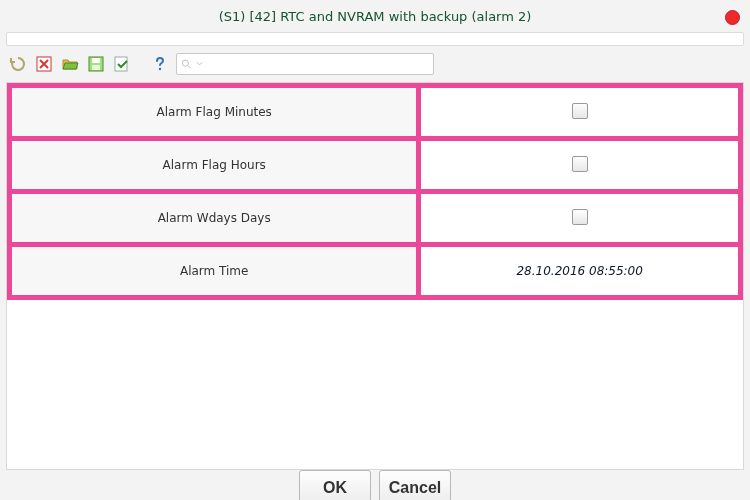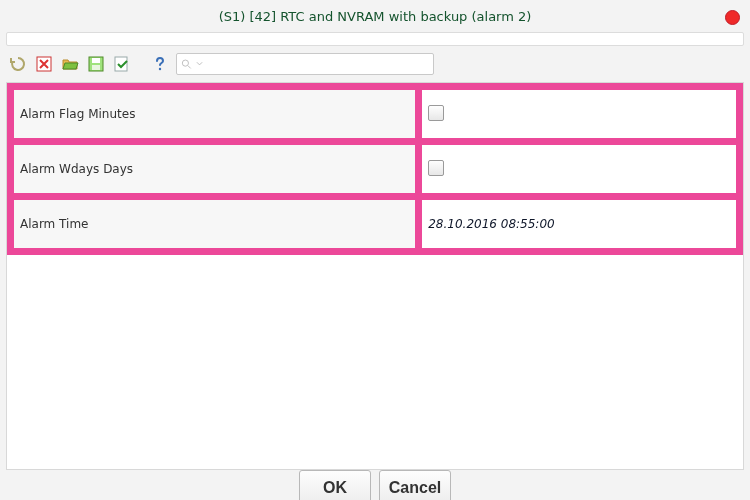--- a/index.html
+++ b/index.html
@@ -16,7 +16,7 @@
   .search input{border:none;outline:none;font-size:12px;width:100%;background:transparent;color:#555;}
   .grid-wrap{margin:2px 6px 0 6px;border:1px solid #d8d8d8;background:#fff;height:386px;overflow:hidden;}
   table{width:100%;border-collapse:collapse;}
-  td{border:7px solid #ec4899;padding:14px 6px;height:20px;vertical-align:middle;}
+  td{border:5px solid #ec4899;padding:14px 6px;height:20px;vertical-align:middle;text-align:center;}
   td:first-child{width:56%;background:#f7f7f7;}
   td:last-child{background:#fff;}
   .chk{width:14px;height:14px;border:1px solid #9a9a9a;border-radius:2px;background:linear-gradient(#fefefe,#e7e7e7);display:inline-block;}

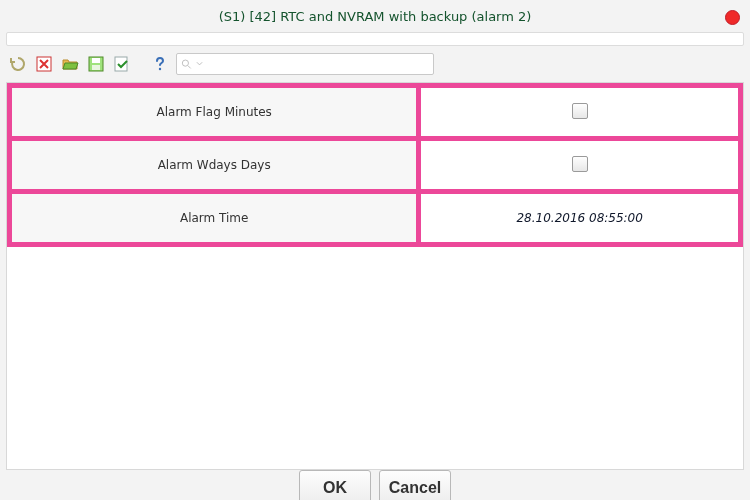--- a/index.html
+++ b/index.html
@@ -93,6 +93,10 @@
           <td><span class="chk"></span></td>
         </tr>
         <tr>
+          <td>Alarm Flag Hours</td>
+          <td><span class="chk"></span></td>
+        </tr>
+        <tr>
           <td>Alarm Wdays Days</td>
           <td><span class="chk"></span></td>
         </tr>

